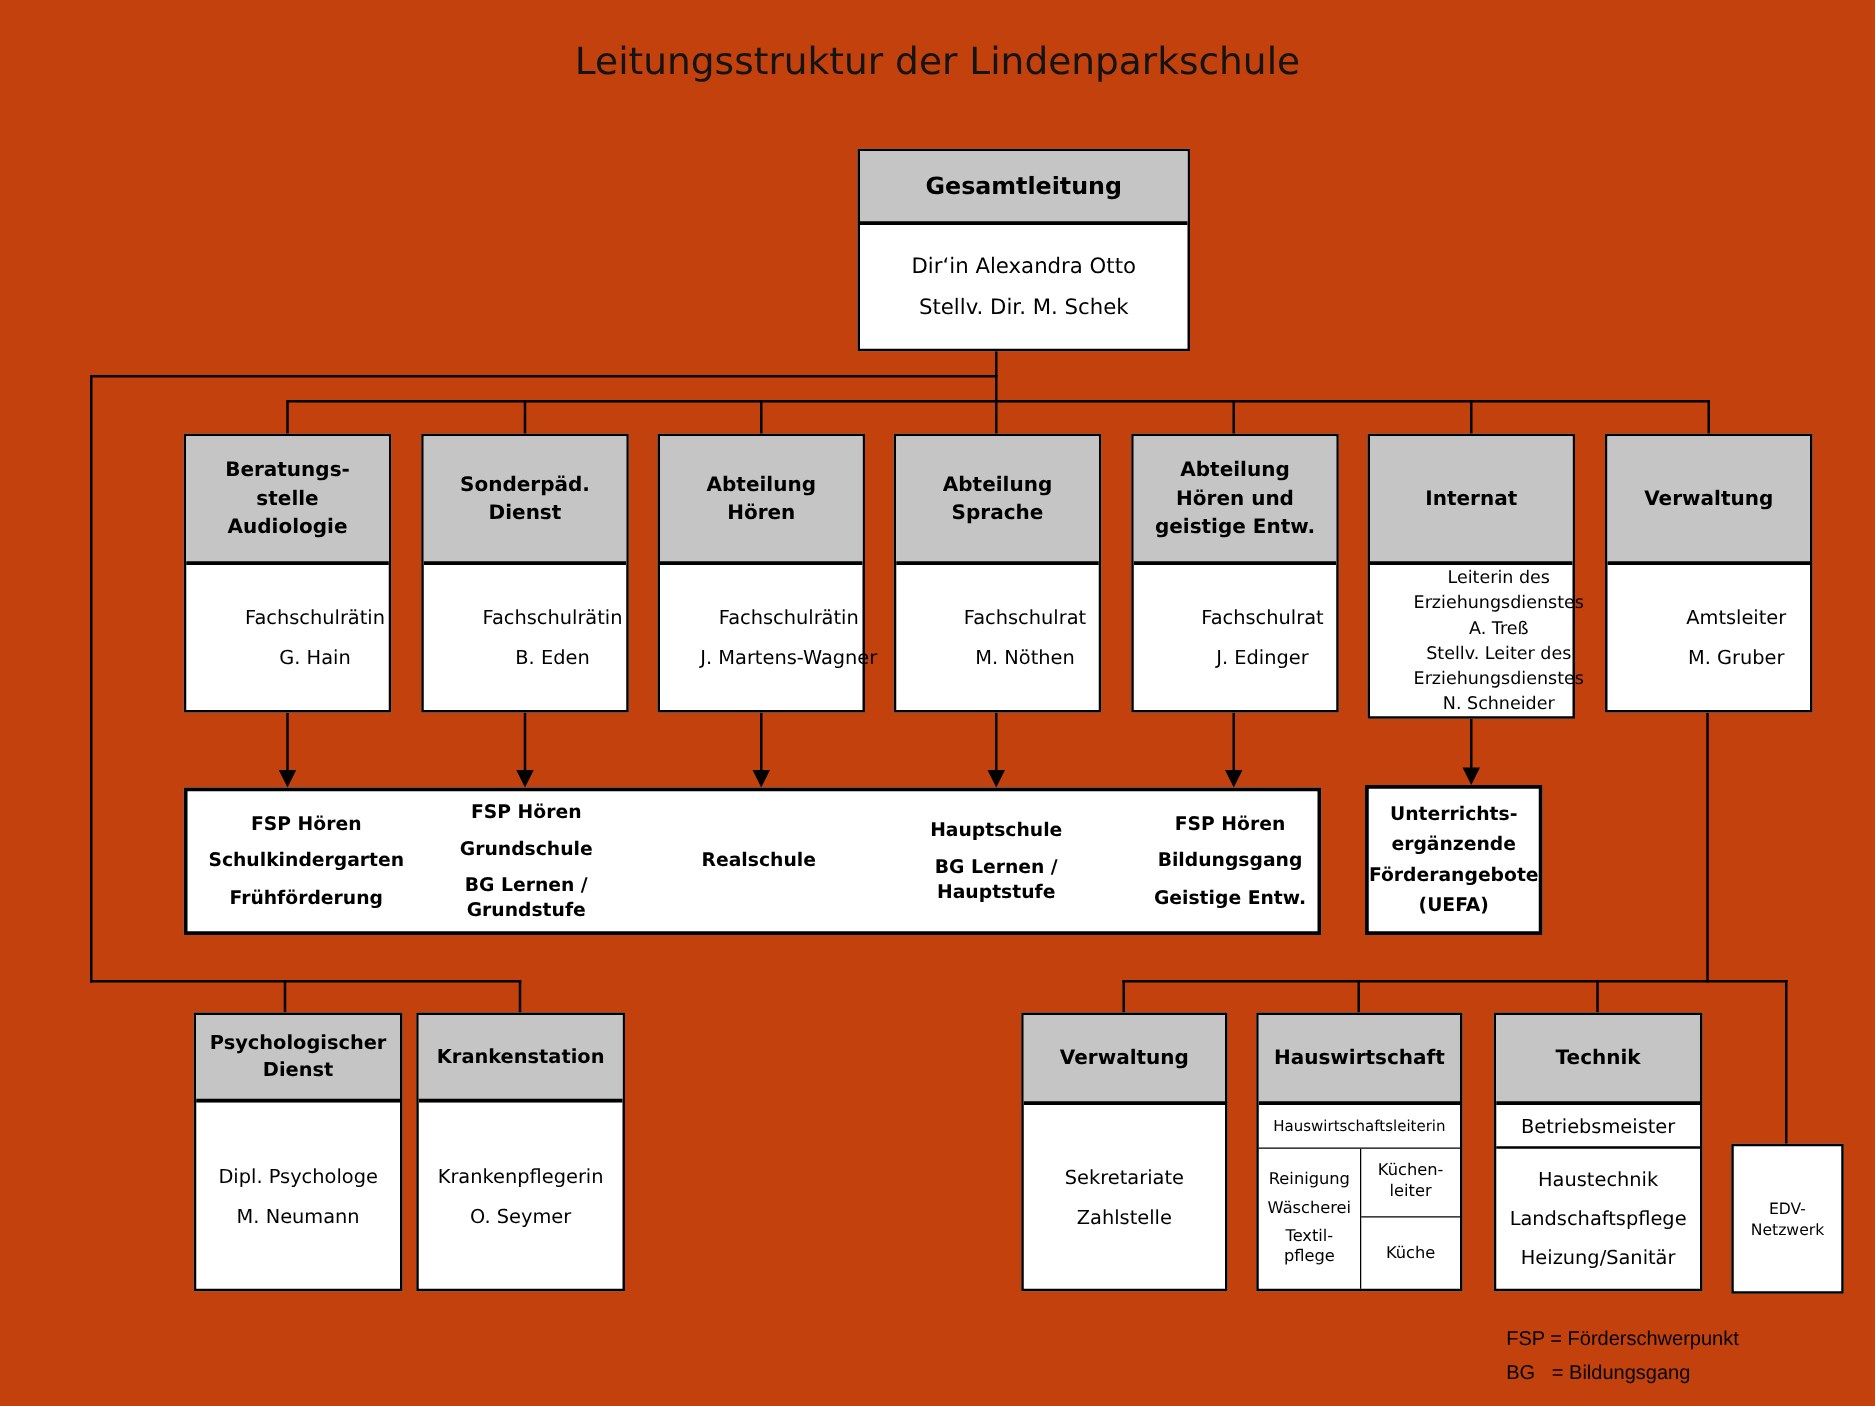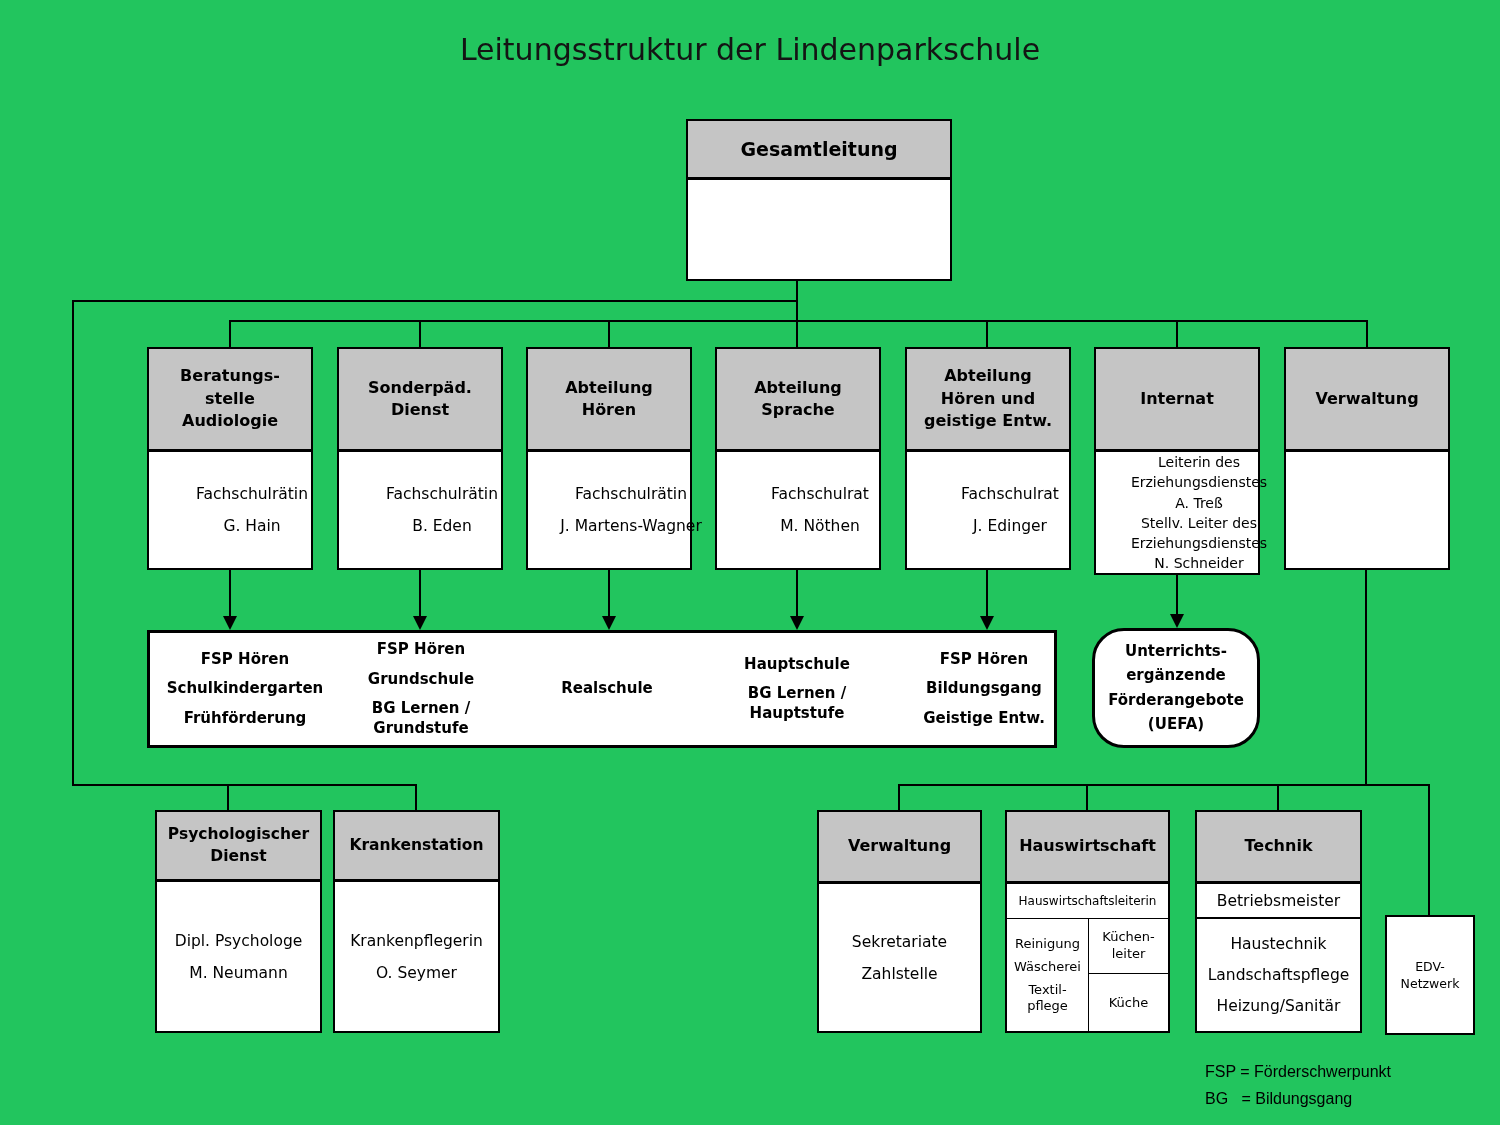--- a/index.html
+++ b/index.html
@@ -5,7 +5,7 @@
   html,body { margin:0; padding:0; background:#ffffff; }
   * { box-sizing:border-box; }
   .canvas {
-    position:relative; width:1500px; height:1125px; background:#22c55e;
+    position:relative; width:1500px; height:1125px; background:#c2410c;
     font-family:"DejaVu Sans", sans-serif; color:#000;
   }
   .title {

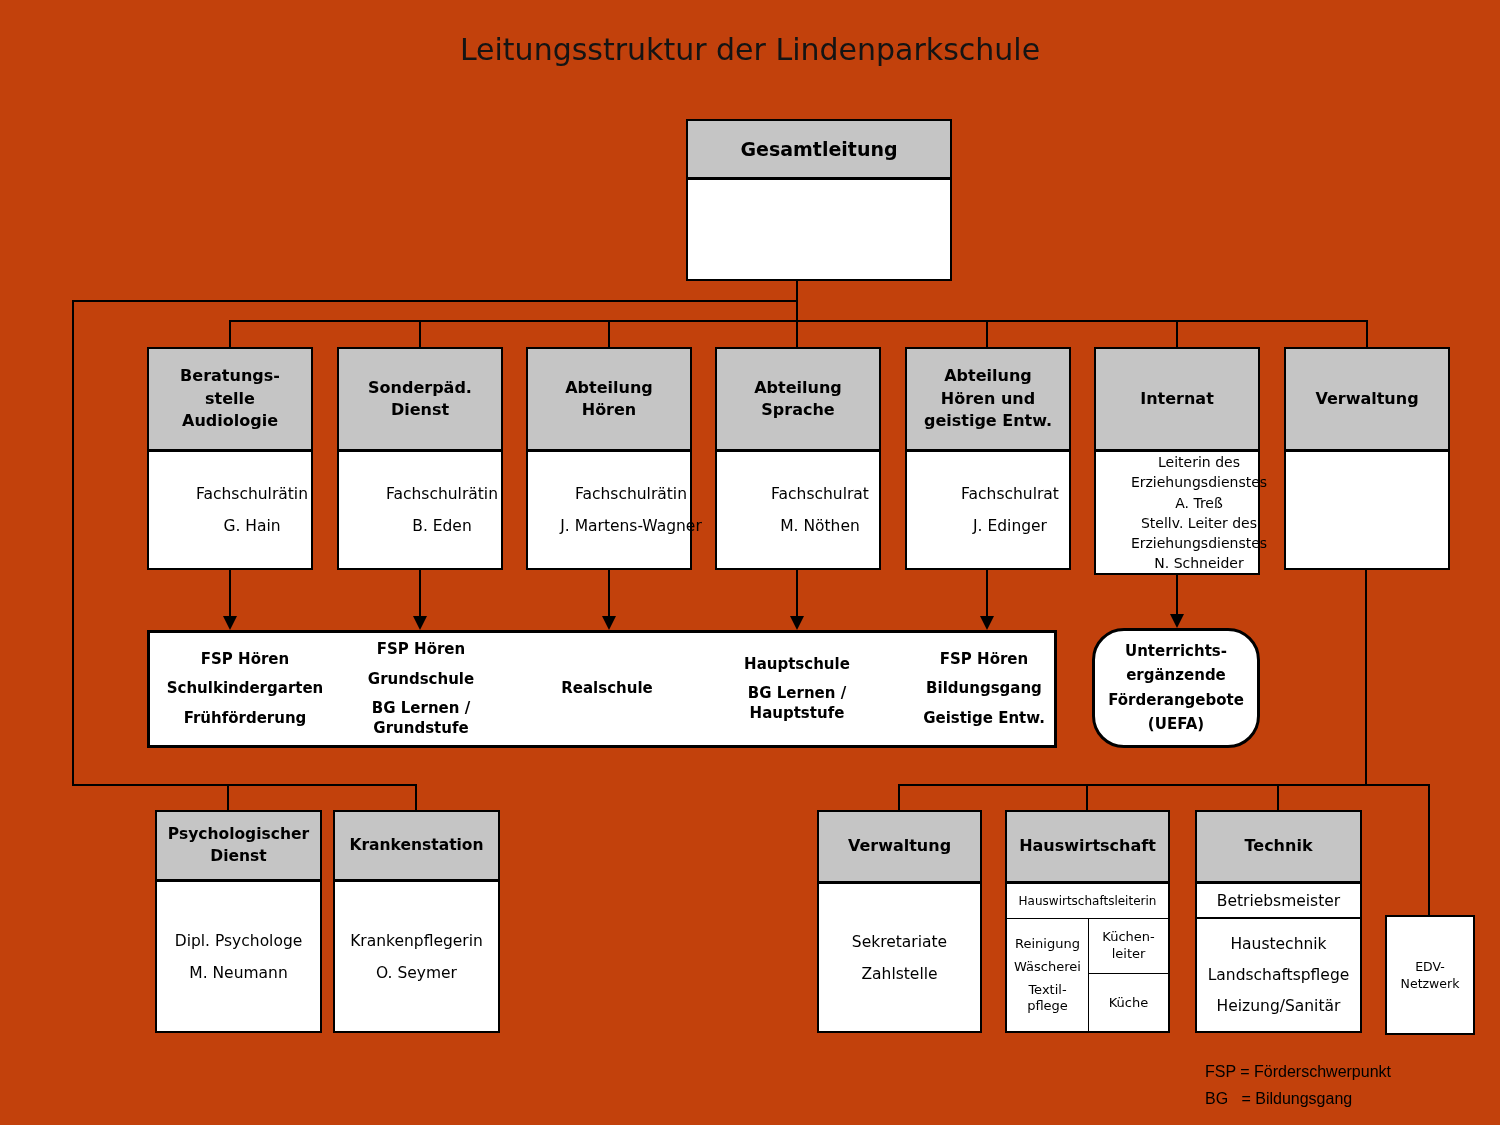--- a/index.html
+++ b/index.html
@@ -149,6 +149,10 @@
 
   <div class="box" id="gesamt">
     <div class="box-header">Gesamtleitung</div>
+    <div class="box-body">
+        <div class="tline">Dir‘in Alexandra Otto</div>
+        <div class="tline">Stellv. Dir. M. Schek</div>
+      </div>
   </div>
 
   <div class="box l2" style="left:147px">

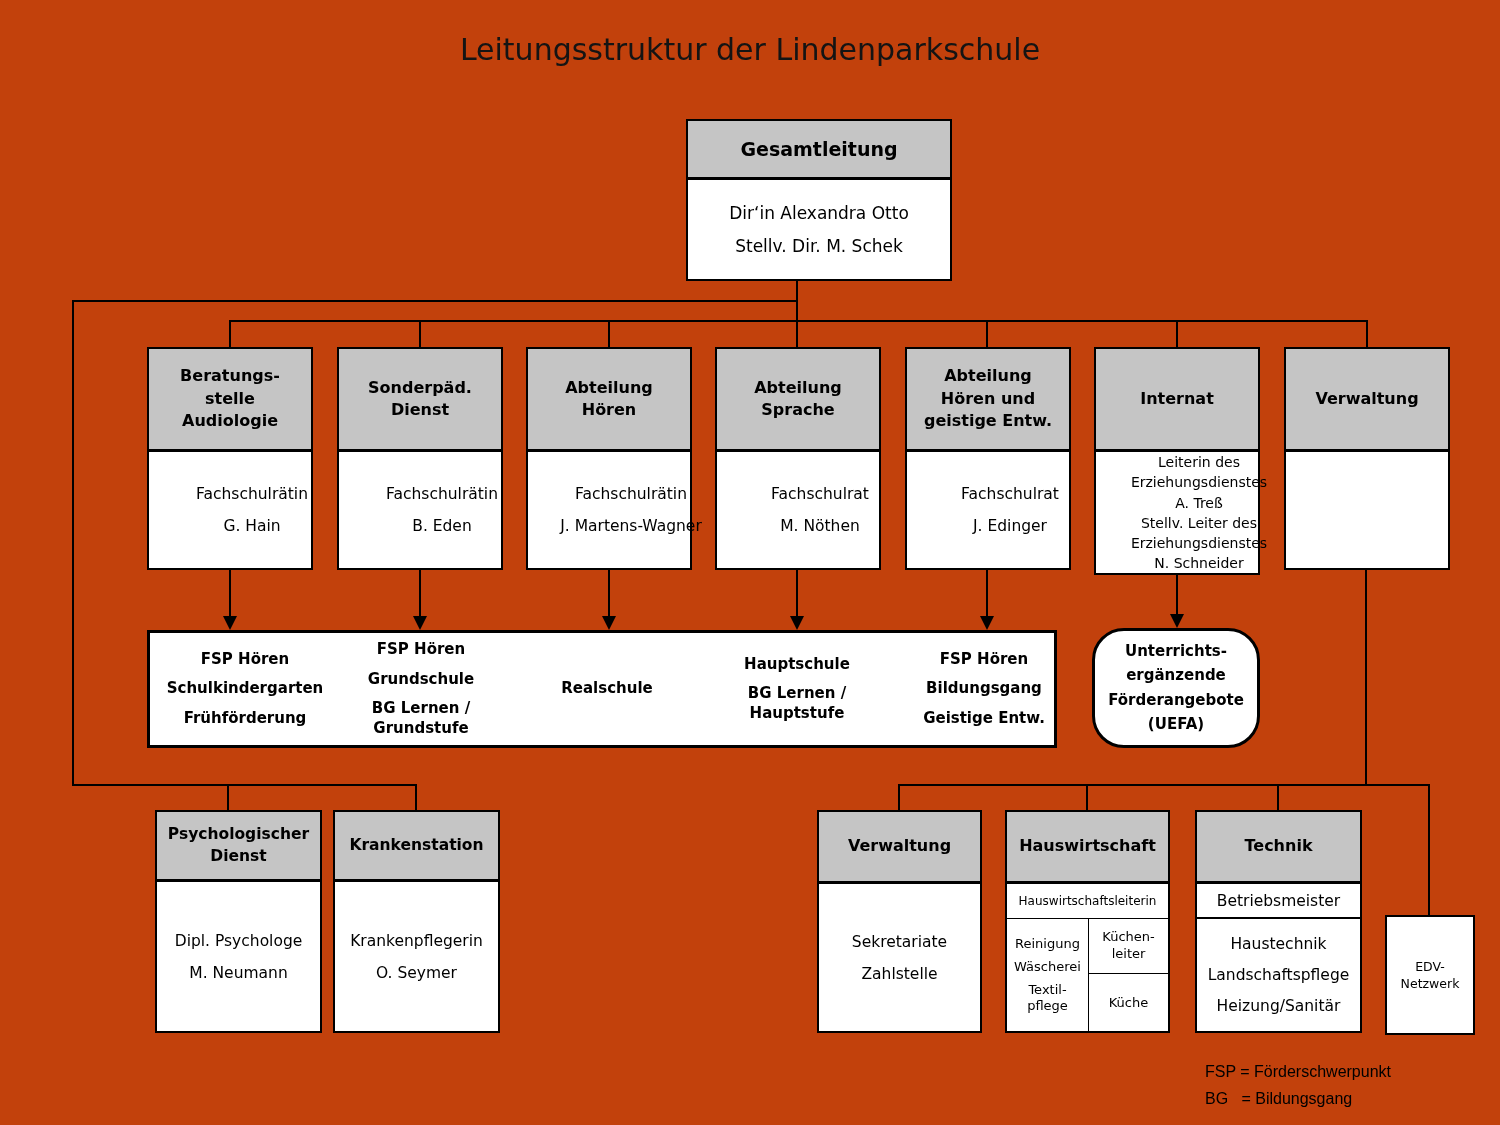--- a/index.html
+++ b/index.html
@@ -210,6 +210,10 @@
   </div>
   <div class="box l2" style="left:1284px">
     <div class="box-header">Verwaltung</div>
+    <div class="box-body">
+        <div class="tline">Amtsleiter</div>
+        <div class="tline">M. Gruber</div>
+      </div>
   </div>
 
   <div class="box" id="wide">

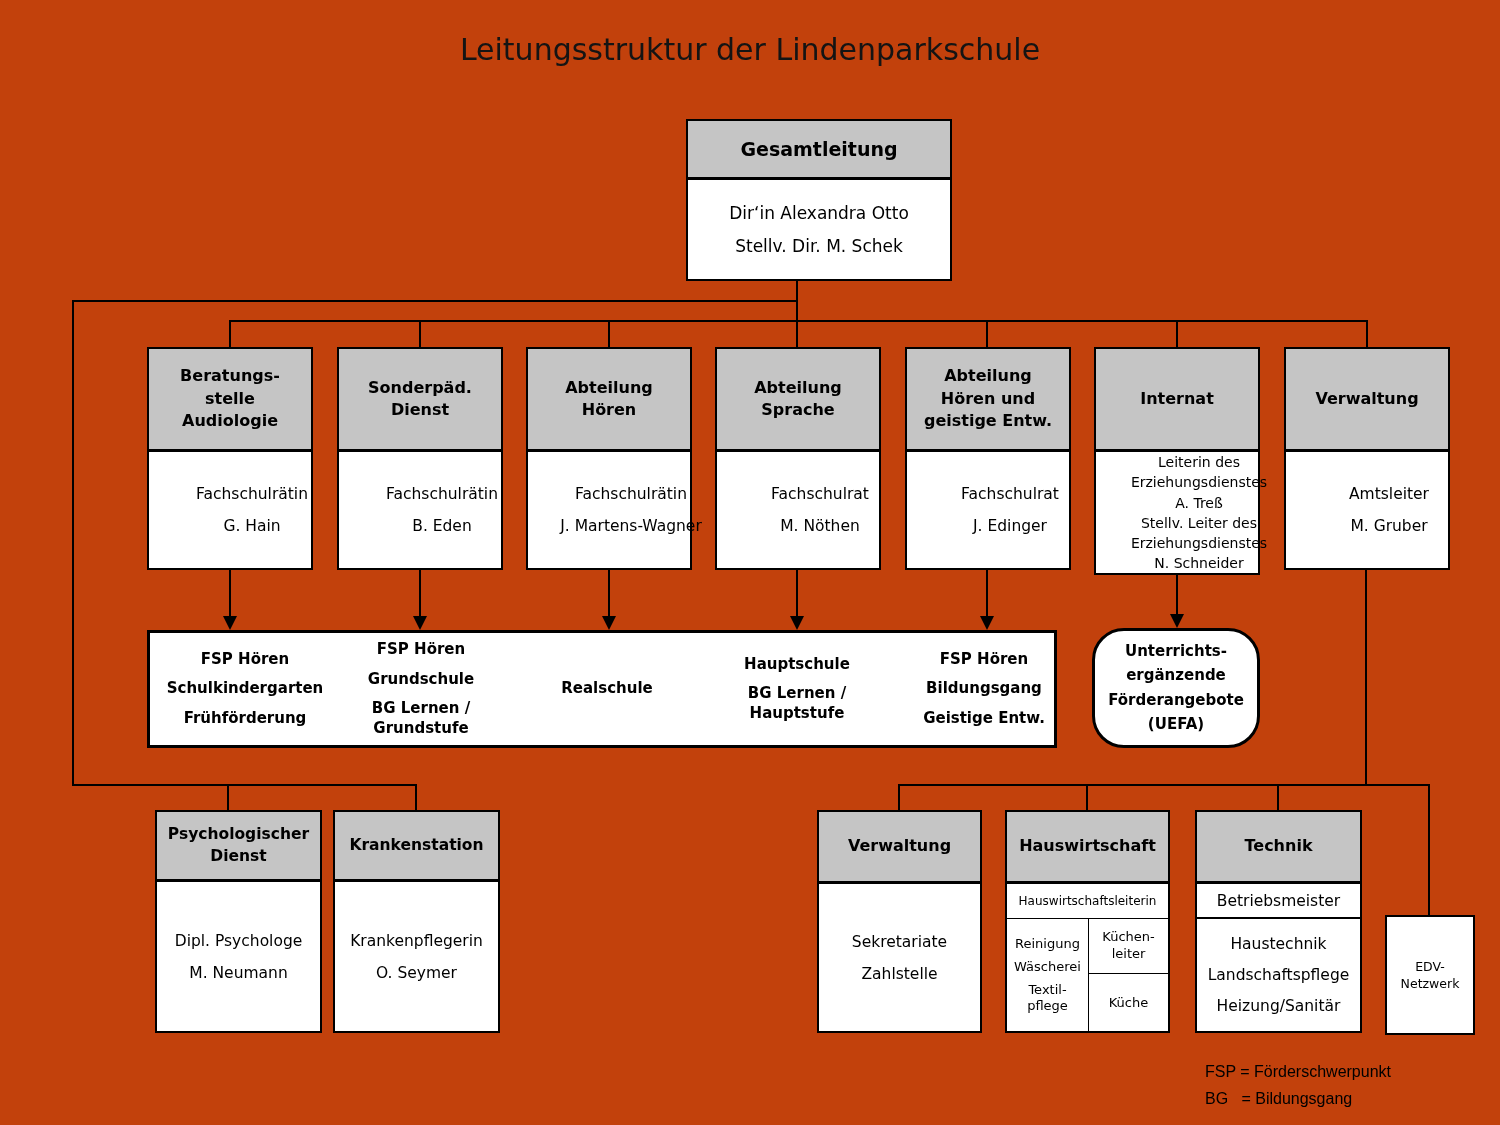--- a/index.html
+++ b/index.html
@@ -52,8 +52,8 @@
   }
   .wcell .tline + .tline { margin-top:10px; }
 
-  #uefa { left:1092px; top:628px; width:168px; height:120px; border-width:3px;
-          align-items:center; justify-content:center; font-weight:bold; font-size:15px; line-height:1.3;border-radius:32px; }
+  #uefa { left:1092px; top:628px; width:142px; height:120px; border-width:3px;
+          align-items:center; justify-content:center; font-weight:bold; font-size:15px; line-height:1.3; }
   #uefa .tline + .tline { margin-top:5px; }
 
   

